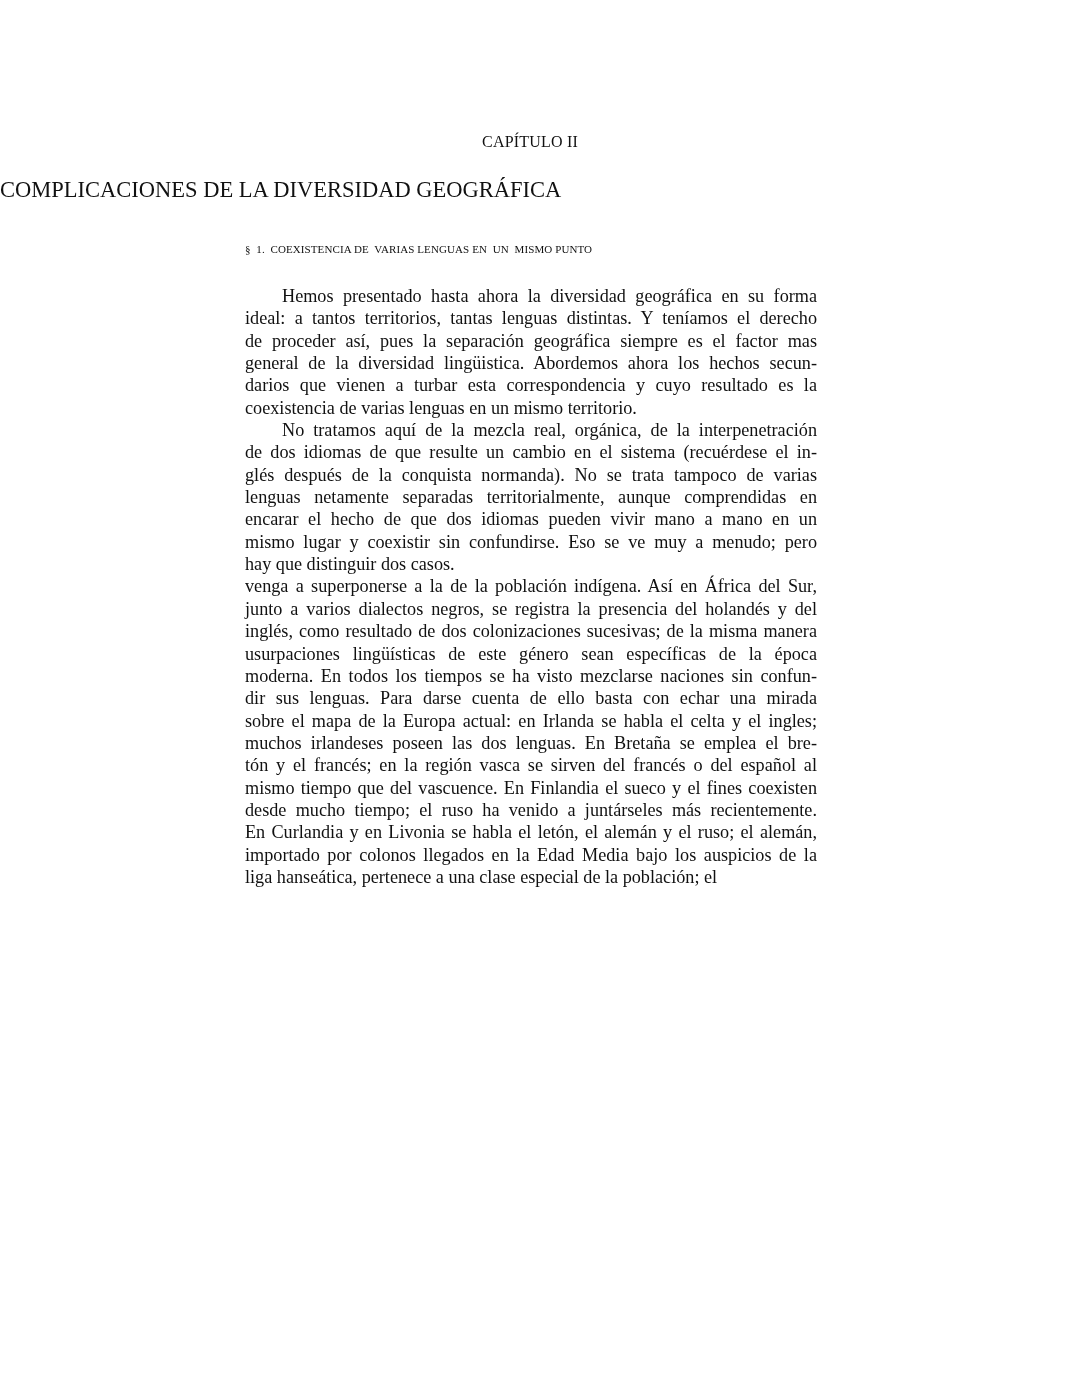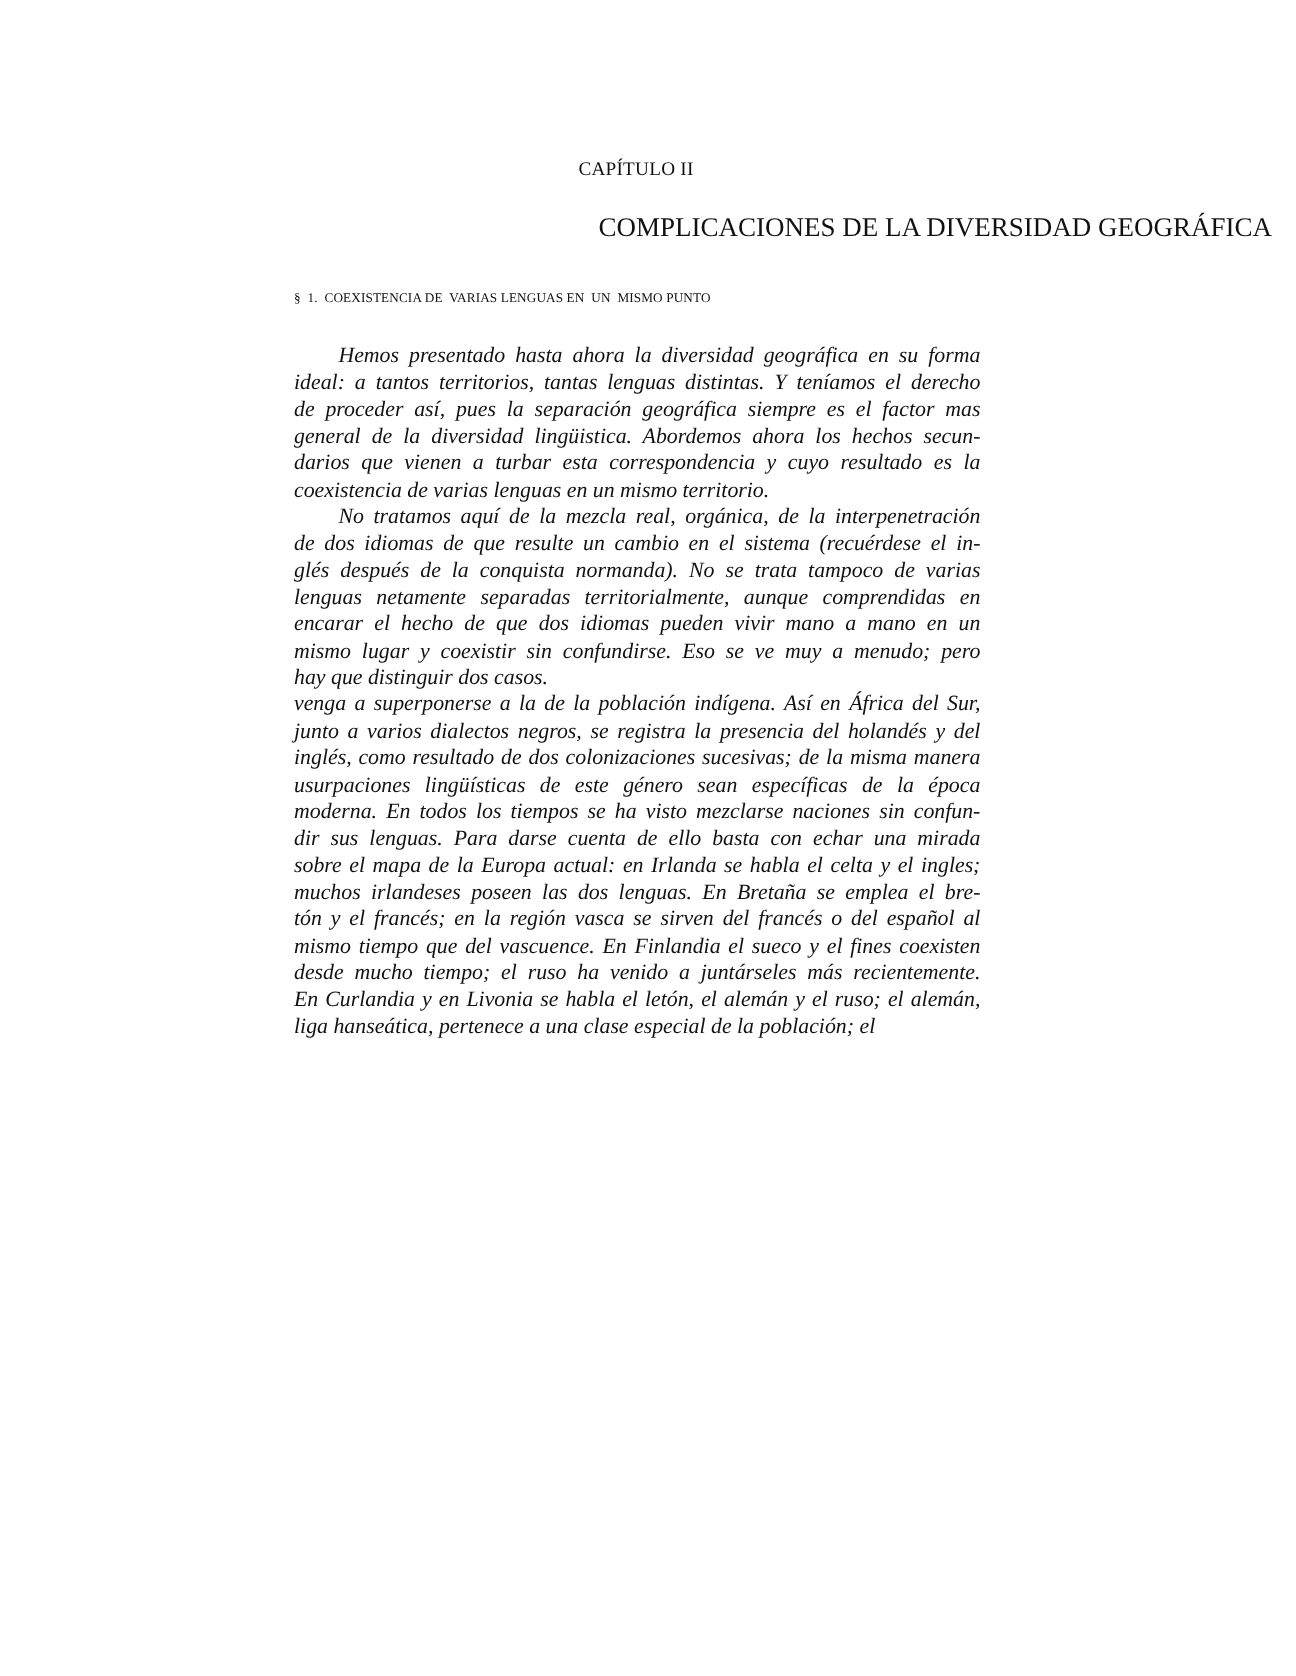--- a/index.html
+++ b/index.html
@@ -37,7 +37,7 @@
       top: 145px;
       left: 0;
       width: 1060px;
-      text-align: right;
+      text-align: left;
       font-size: 22.5px;
       letter-spacing: 0px;
     }

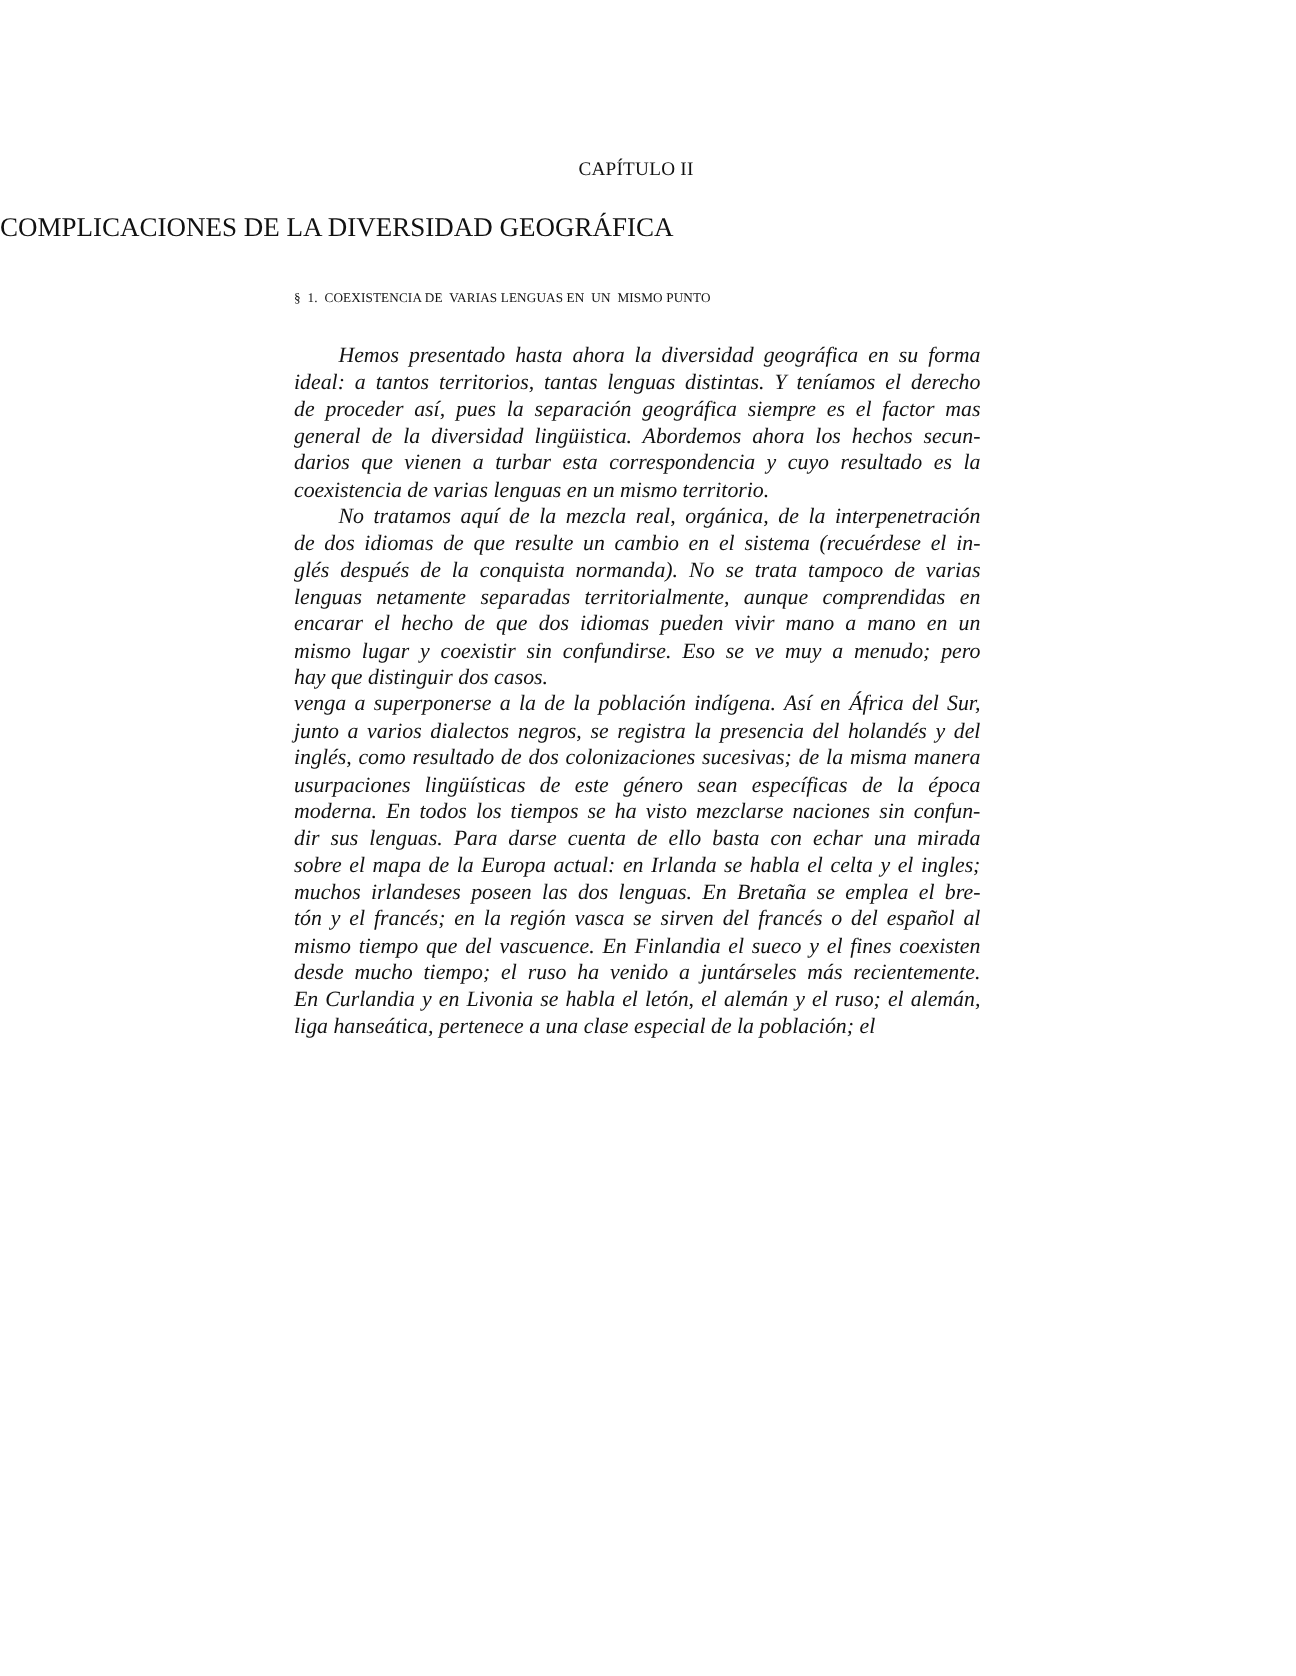--- a/index.html
+++ b/index.html
@@ -75,7 +75,6 @@
       white-space: normal;
       text-align: justify;
       text-align-last: justify;
-      font-style: italic;
     }
     .line.last .line-inner {
       text-align-last: left;

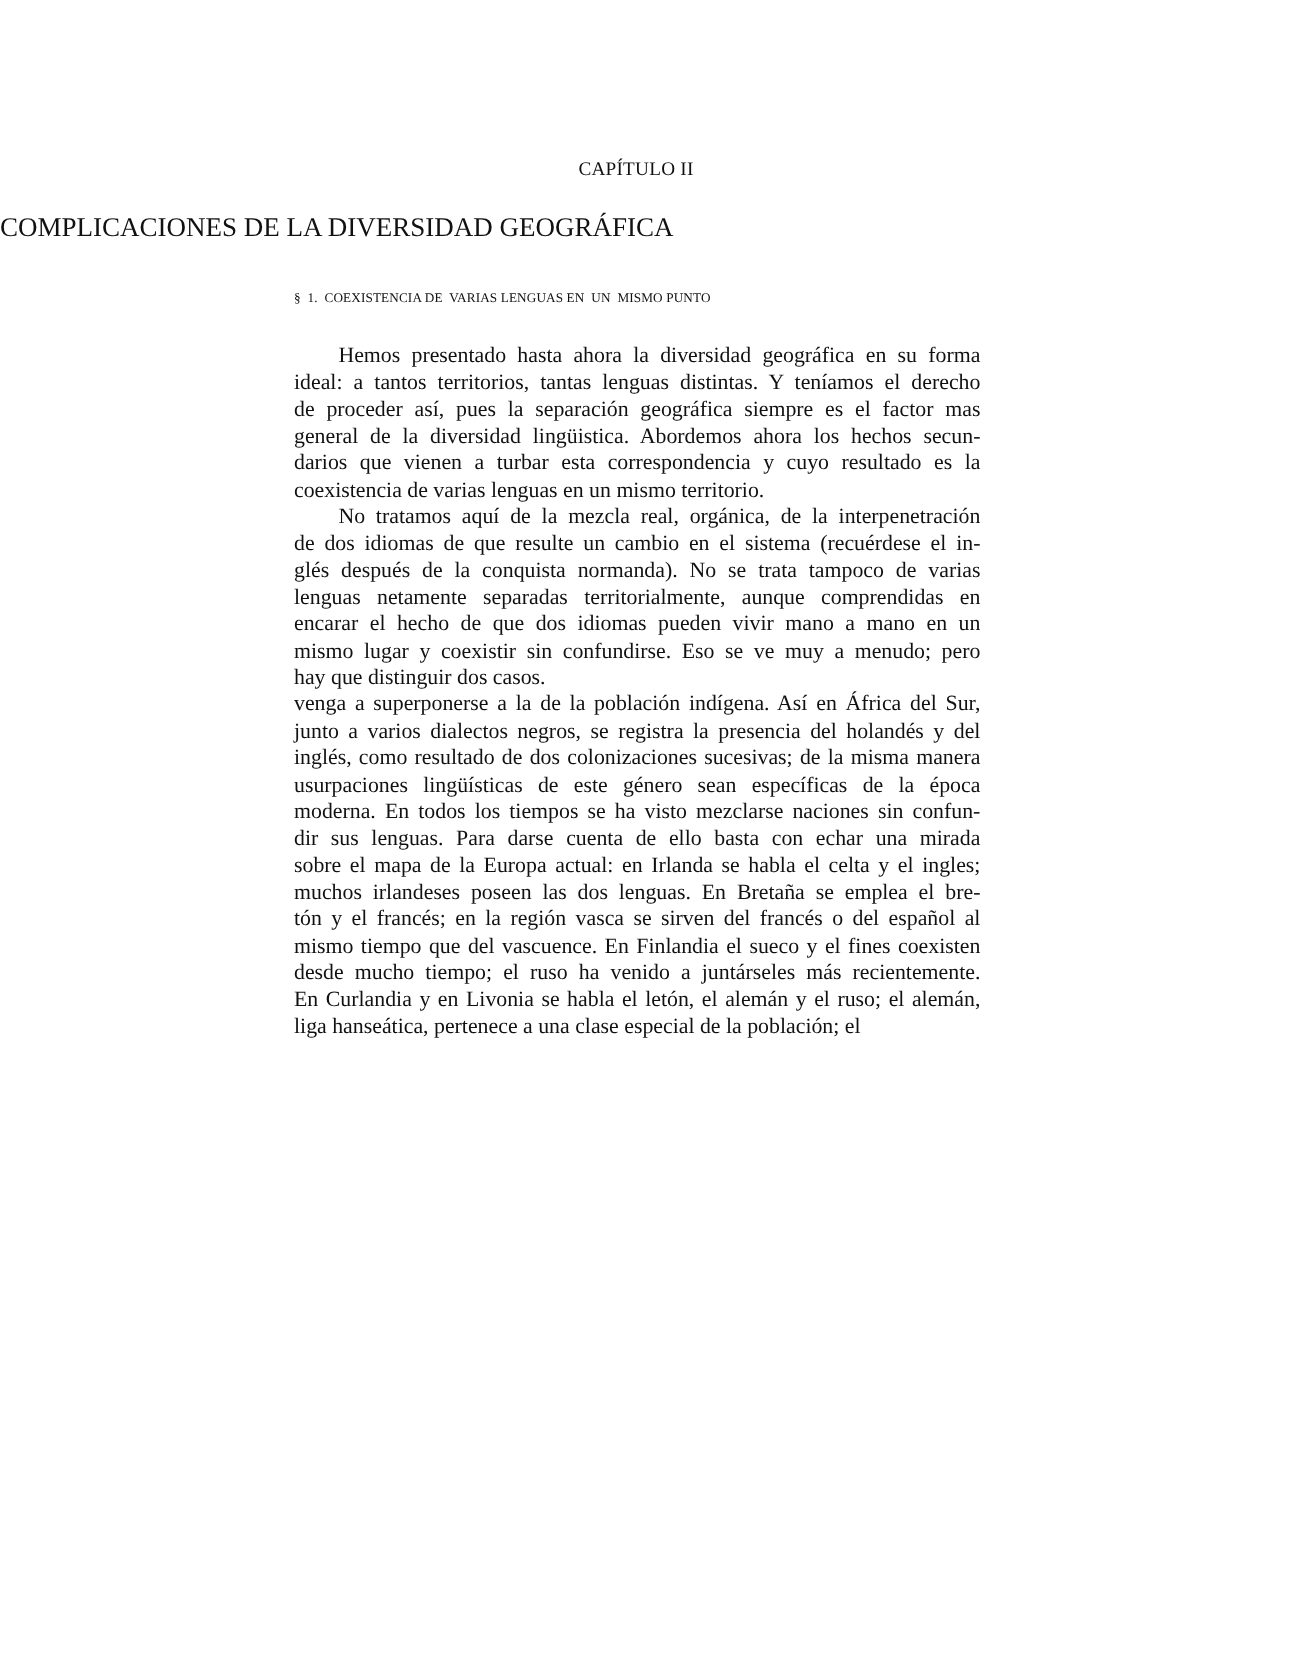--- a/index.html
+++ b/index.html
@@ -179,6 +179,9 @@
       <span class="line">
           <span class="line-inner">En Curlandia y en Livonia se habla el letón, el alemán y el ruso; el alemán,</span>
         </span>
+      <span class="line">
+          <span class="line-inner">importado por colonos llegados en la Edad Media bajo los auspicios de la</span>
+        </span>
       <span class="line last">
           <span class="line-inner">liga hanseática, pertenece a una clase especial de la población; el</span>
         </span>

